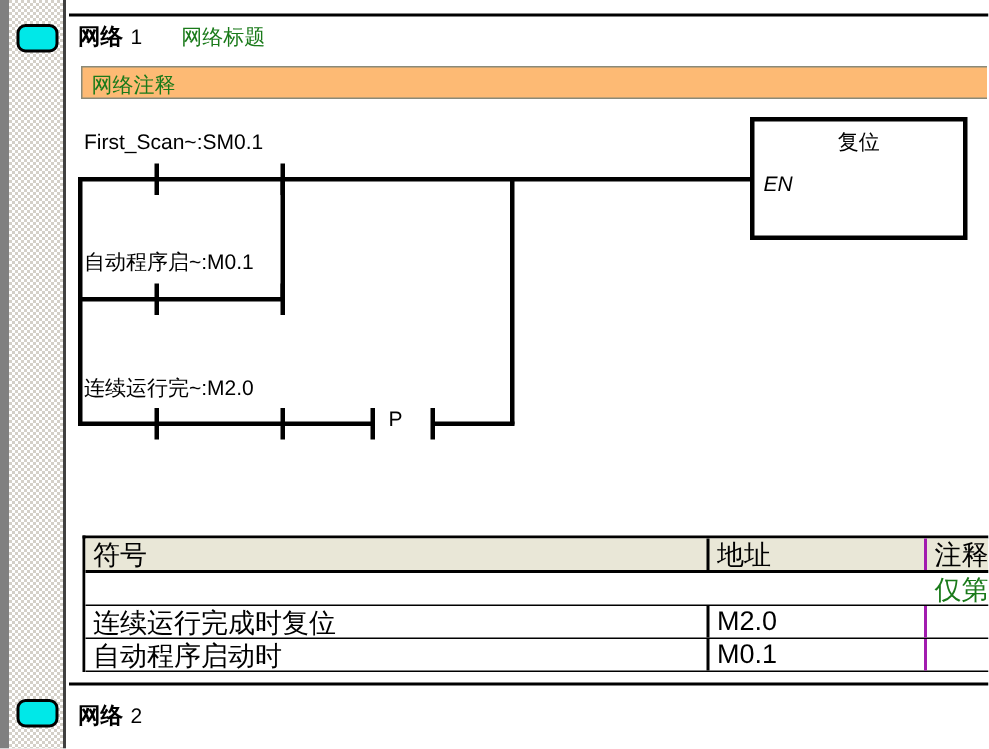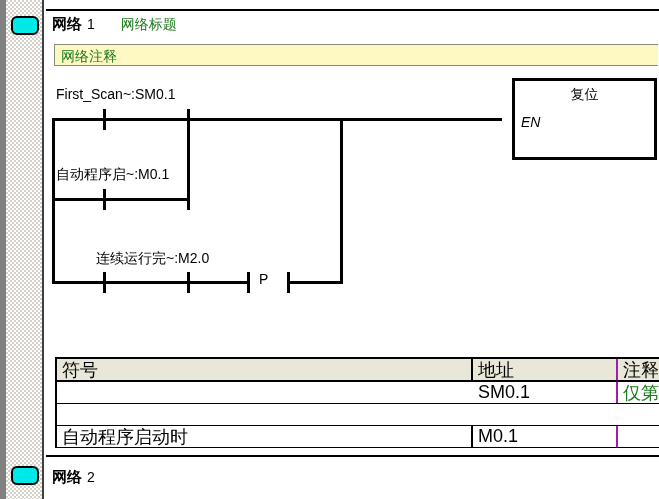--- a/index.html
+++ b/index.html
@@ -110,7 +110,7 @@
     position: absolute;
     left: 10px; top: 44px;
     width: 604px; height: 22px;
-    background: #fef9c3;
+    background: #fdba74;
     border: 1px solid #8a8a78;
     border-right: none;
   }

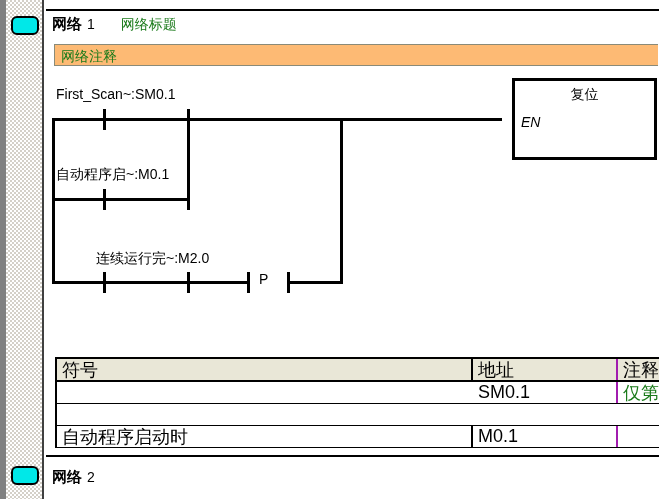--- a/index.html
+++ b/index.html
@@ -163,7 +163,6 @@
     width: 145px; height: 82px;
     border: 3px solid #000000;
     background: #ffffff;
-    margin-left: 12px;
   }
   .instr-title {
     position: absolute;

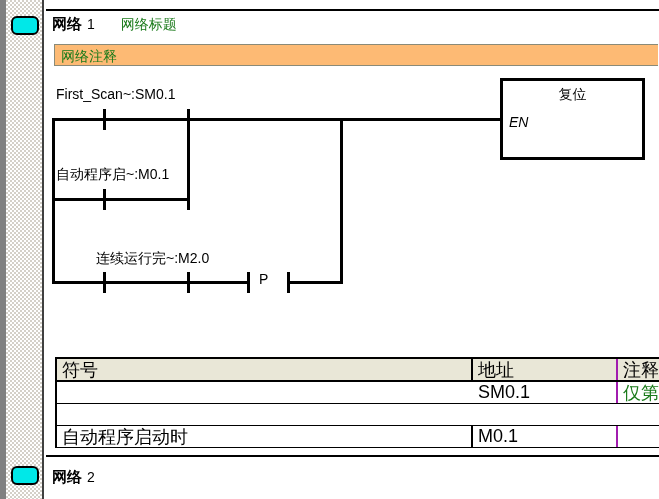--- a/index.html
+++ b/index.html
@@ -262,7 +262,7 @@
       <div class="wire-h" style="left:62px; top:128px; width:82px;"></div>
       <div class="contact" style="left:143px; top:119px;"></div>
 
-      <div class="operand" style="left:12px; top:180px;margin-left:40px;">连续运行完~:M2.0</div>
+      <div class="operand" style="left:12px; top:180px;">连续运行完~:M2.0</div>
       <div class="wire-h" style="left:8px; top:211px; width:52px;"></div>
       <div class="contact" style="left:59px; top:202px;"></div>
       <div class="wire-h" style="left:62px; top:211px; width:82px;"></div>

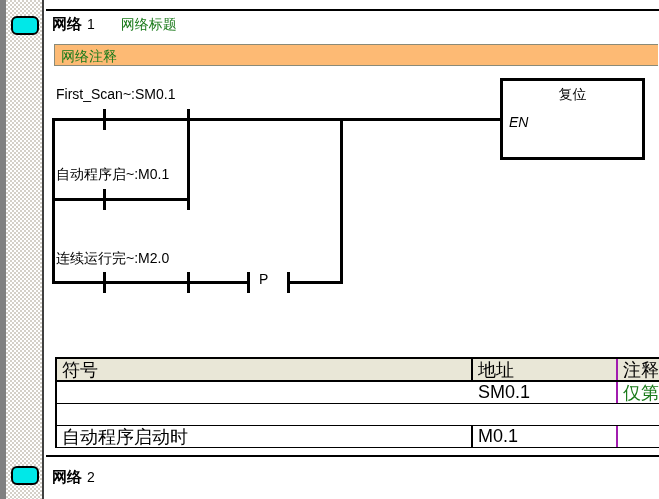--- a/index.html
+++ b/index.html
@@ -289,7 +289,6 @@
       </div>
 
       <div class="symrow">
-        <div class="cell c1">SM0.1</div>
         <div class="cell c2 green">仅第一个扫</div>
       </div>
 

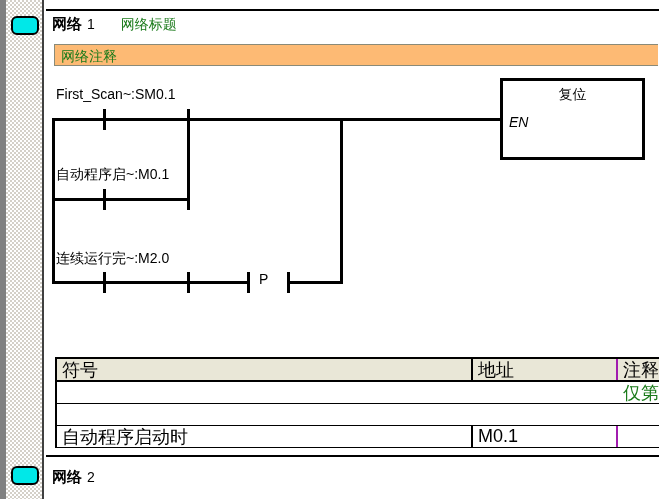--- a/index.html
+++ b/index.html
@@ -293,6 +293,7 @@
       </div>
 
       <div class="symrow">
+        <div class="cell c0">连续运行完成时复位</div>
         <div class="cell c2 green"></div>
       </div>
 

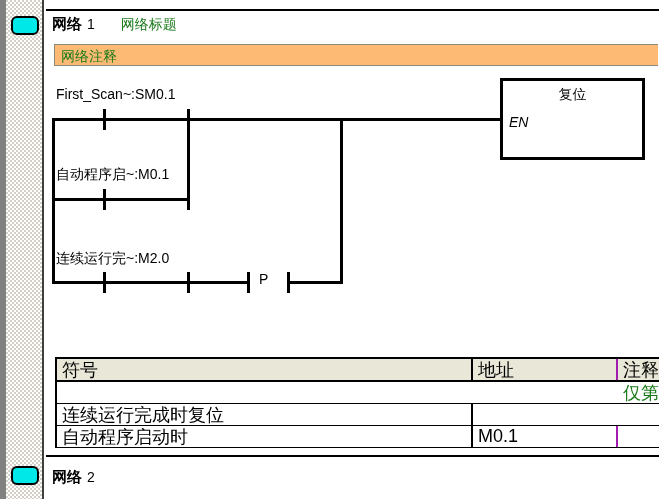--- a/index.html
+++ b/index.html
@@ -294,6 +294,7 @@
 
       <div class="symrow">
         <div class="cell c0">连续运行完成时复位</div>
+        <div class="cell c1">M2.0</div>
         <div class="cell c2 green"></div>
       </div>
 

